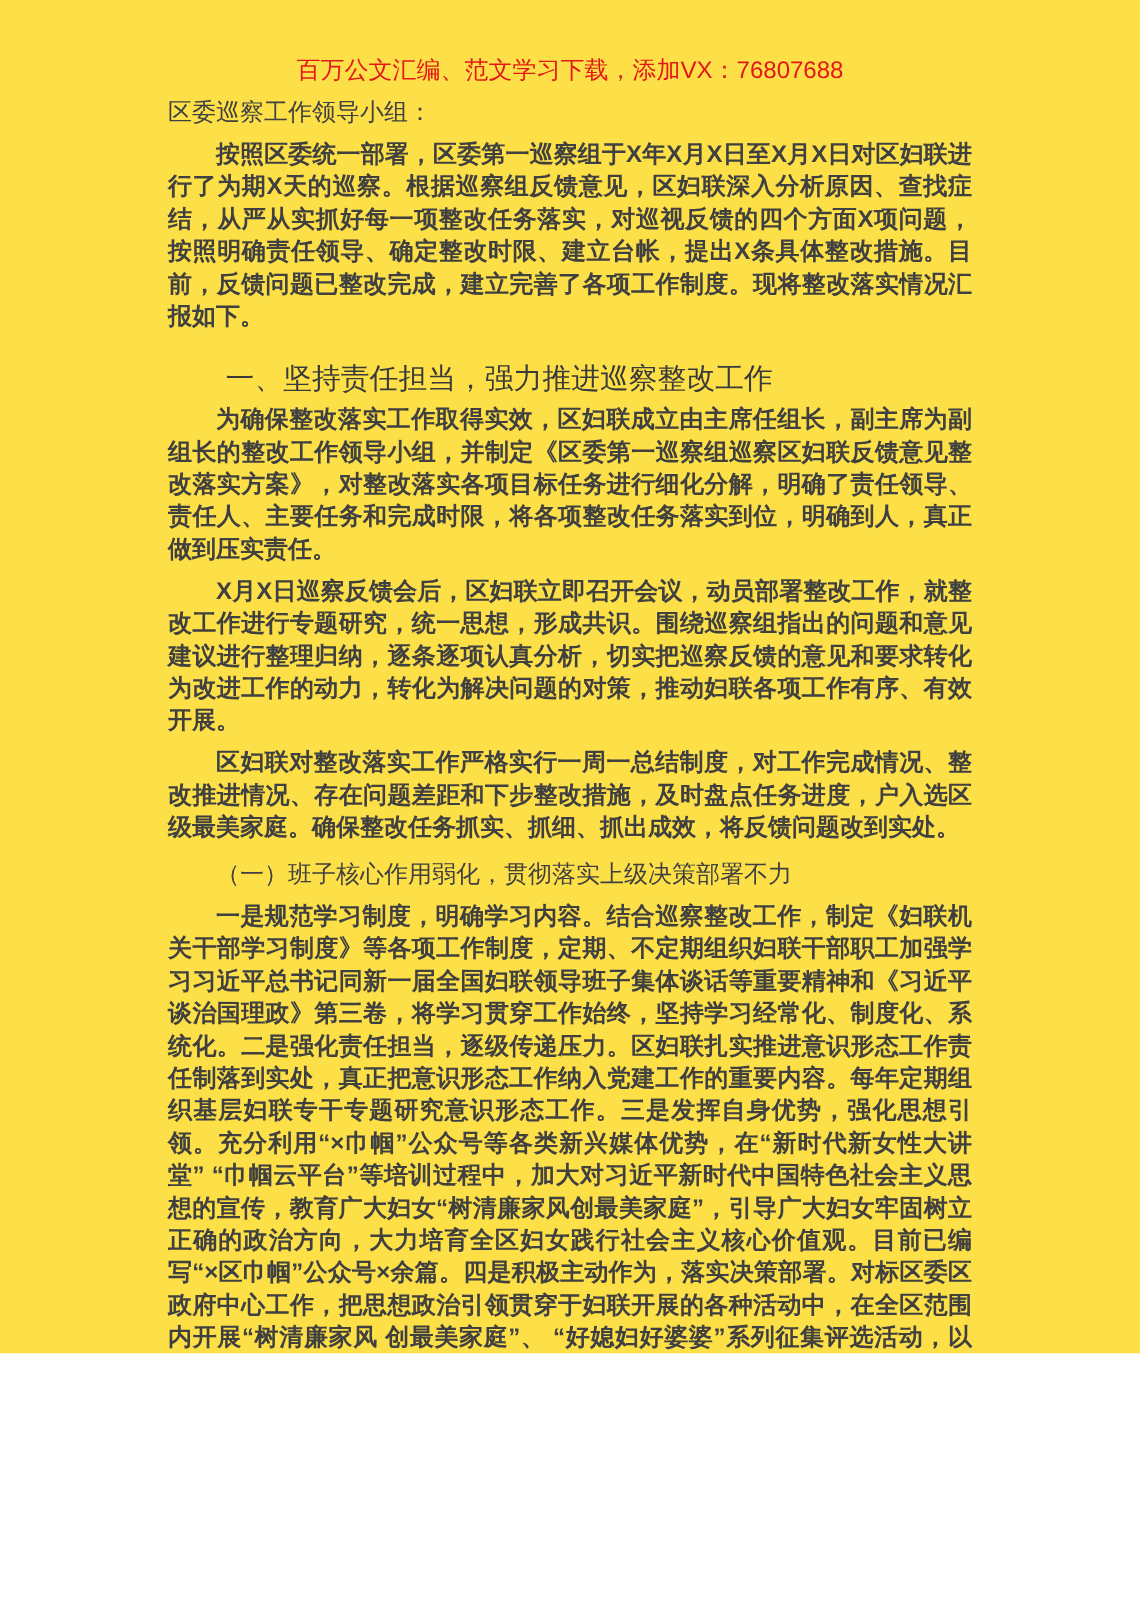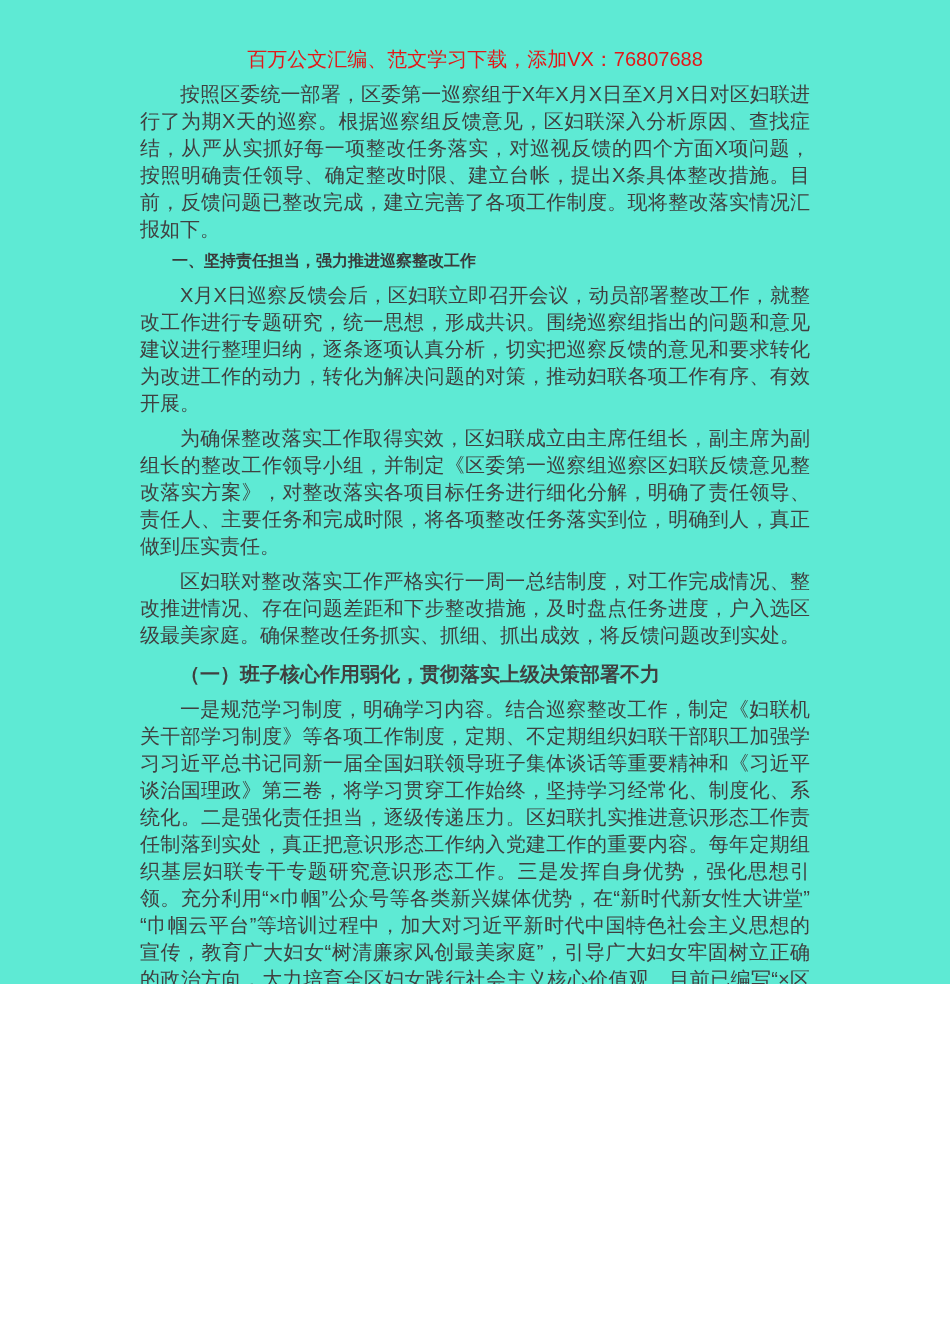--- a/index.html
+++ b/index.html
@@ -6,8 +6,8 @@
   .page {
     position: relative;
     width: 950px;
-    height: 984px;
-    background: #5eead4;
+    height: 1128px;
+    background: #fde047;
     overflow: hidden;
     font-family: "Liberation Sans", "DejaVu Sans", sans-serif;
   }

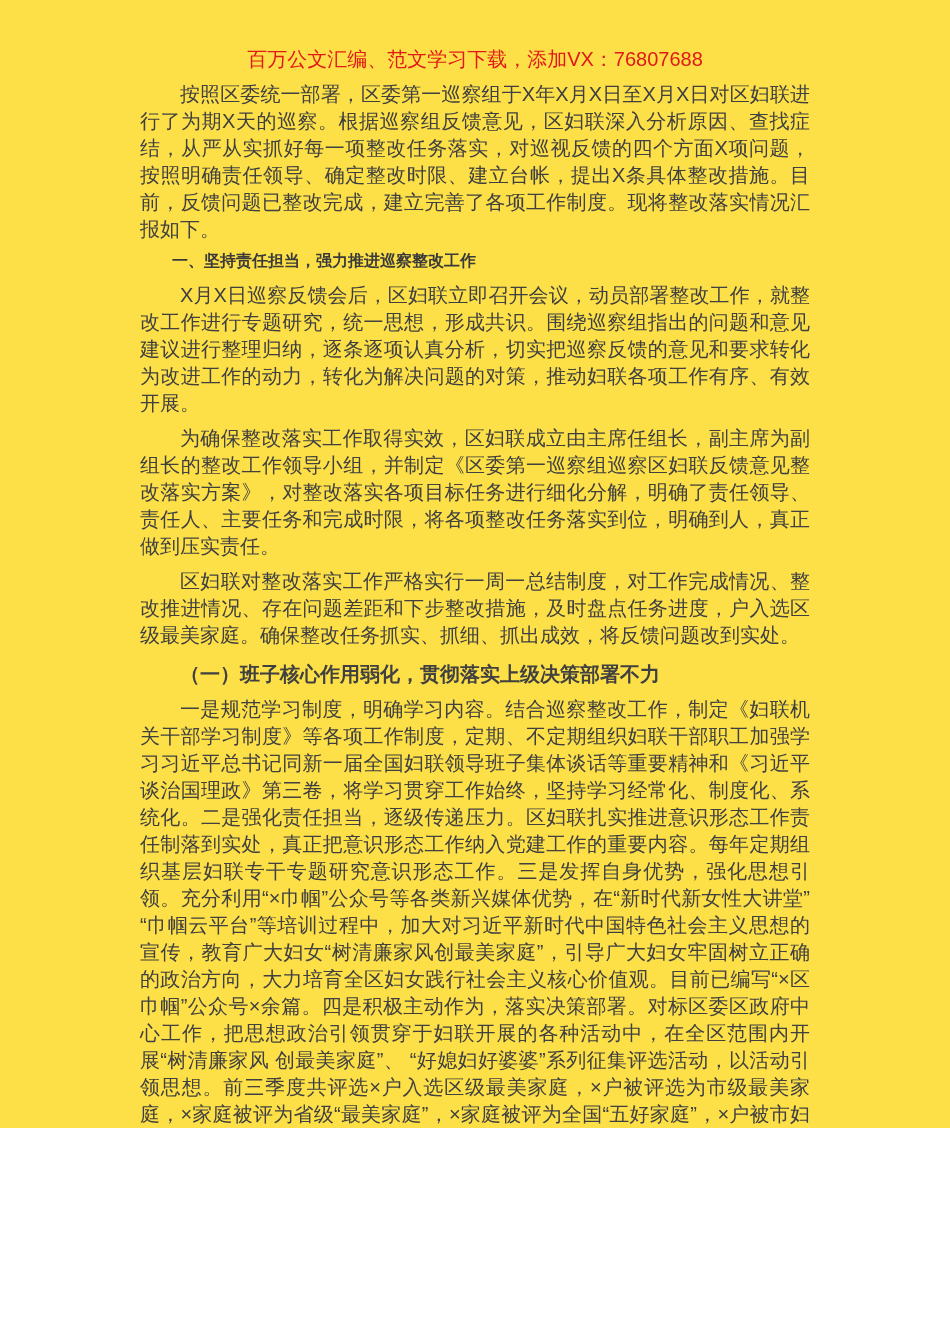--- a/index.html
+++ b/index.html
@@ -73,6 +73,7 @@
 
     <div class="notice">百万公文汇编、范文学习下载，添加VX：76807688</div>
 
+    <div class="salutation">区委巡察工作领导小组：</div>
 
     <p class="body">按照区委统一部署，区委第一巡察组于X年X月X日至X月X日对区妇联进行了为期X天的巡察。根据巡察组反馈意见，区妇联深入分析原因、查找症结，从严从实抓好每一项整改任务落实，对巡视反馈的四个方面X项问题，按照明确责任领导、确定整改时限、建立台帐，提出X条具体整改措施。目前，反馈问题已整改完成，建立完善了各项工作制度。现将整改落实情况汇报如下。</p>
 

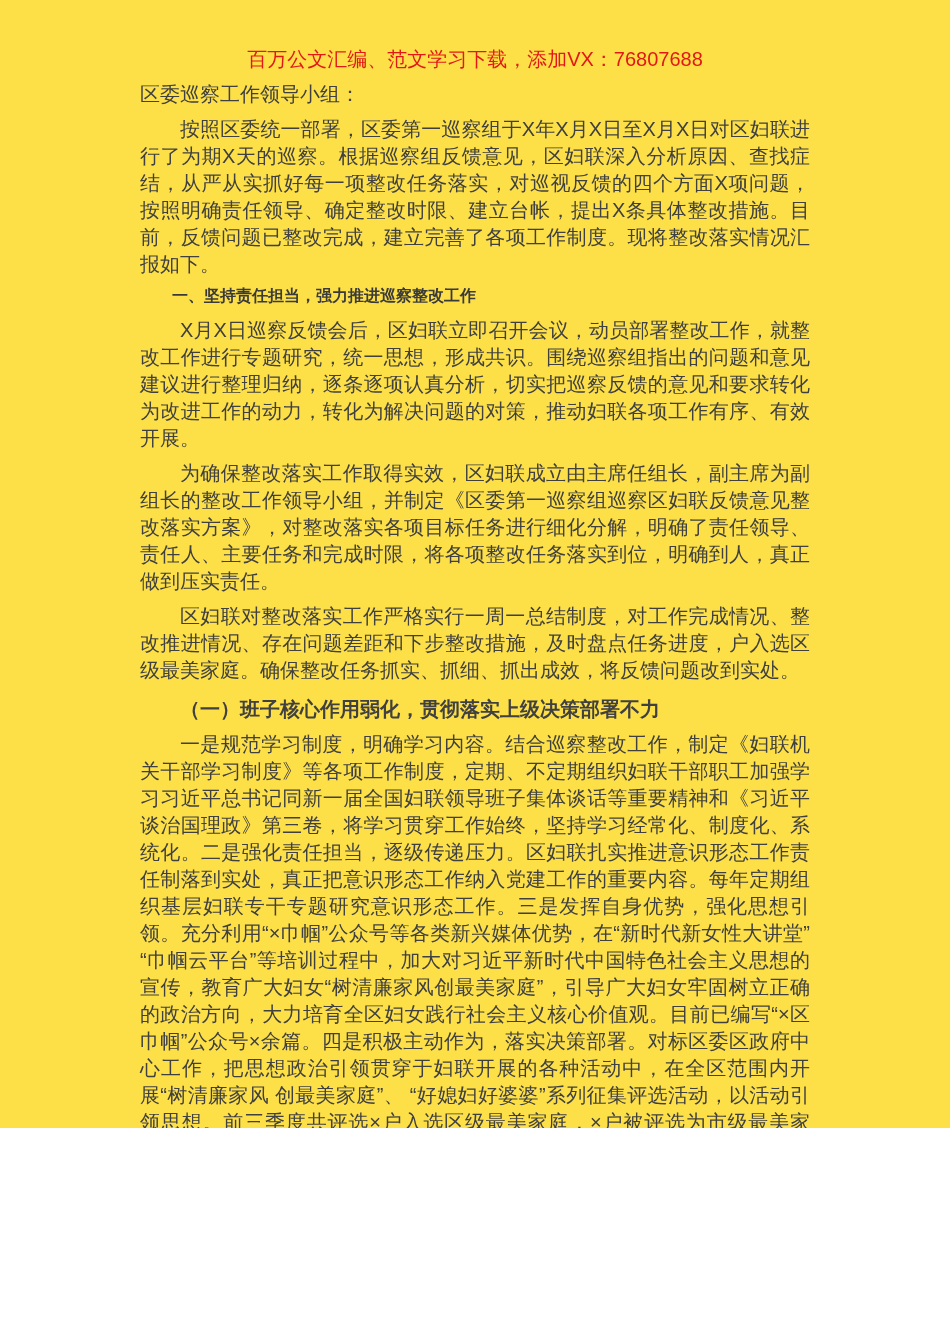--- a/index.html
+++ b/index.html
@@ -39,6 +39,7 @@
     text-align: justify;
     text-indent: 2em;
     word-break: break-all;
+    font-weight: bold;
   }
   .sect-heading {
     margin: 4px 0 0 0;

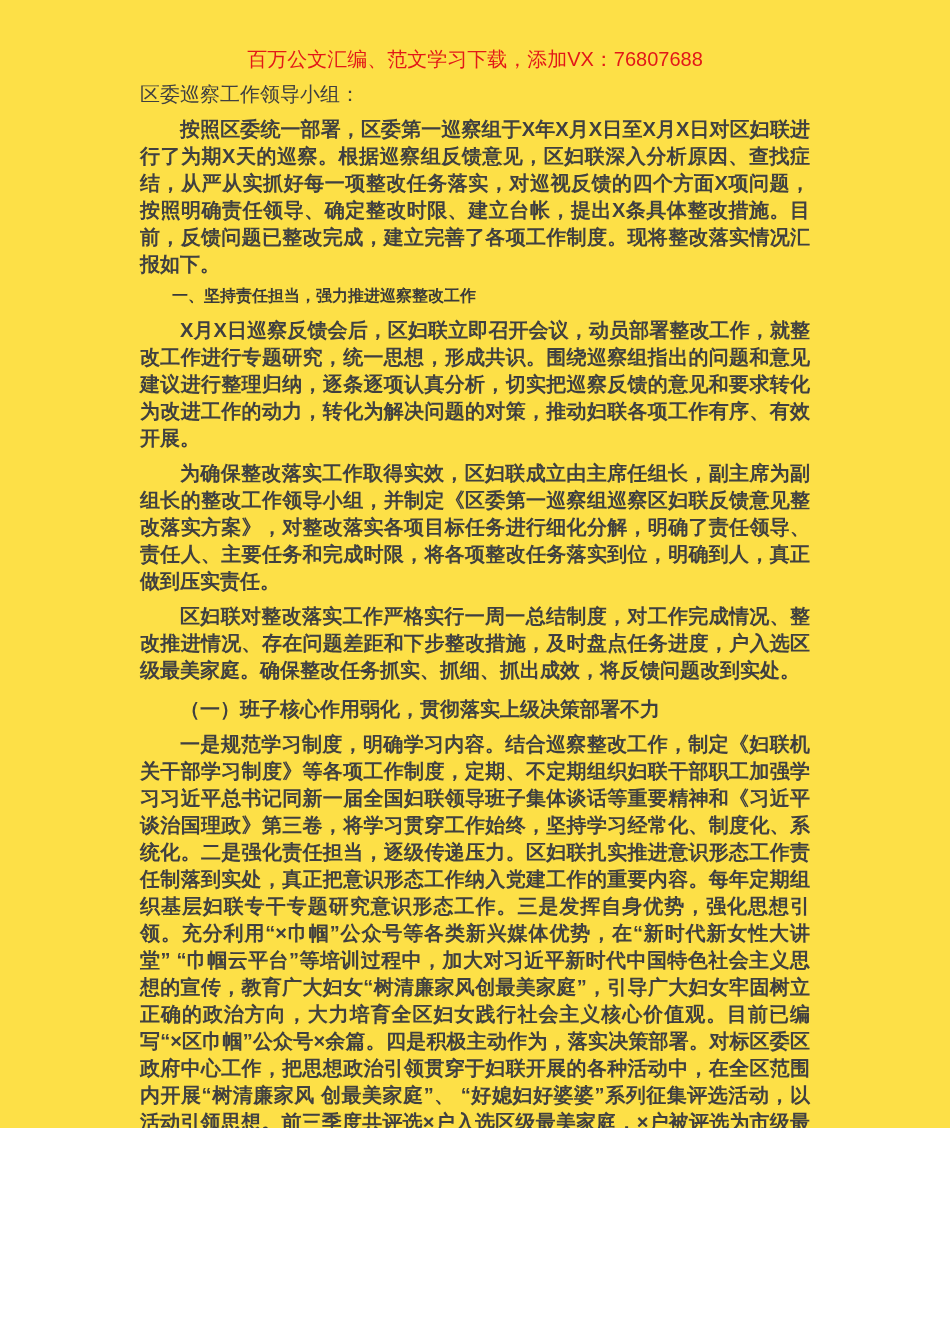--- a/index.html
+++ b/index.html
@@ -42,11 +42,11 @@
     font-weight: bold;
   }
   .sect-heading {
-    margin: 4px 0 0 0;
-    font-size: 16px;
+    margin: 24px 0 0 0;
+    font-size: 24px;
     line-height: 27px;
     color: #3a3a3a;
-    font-weight: 700;
+    font-weight: 400;
     text-indent: 2em;
   }
   .sub-heading {

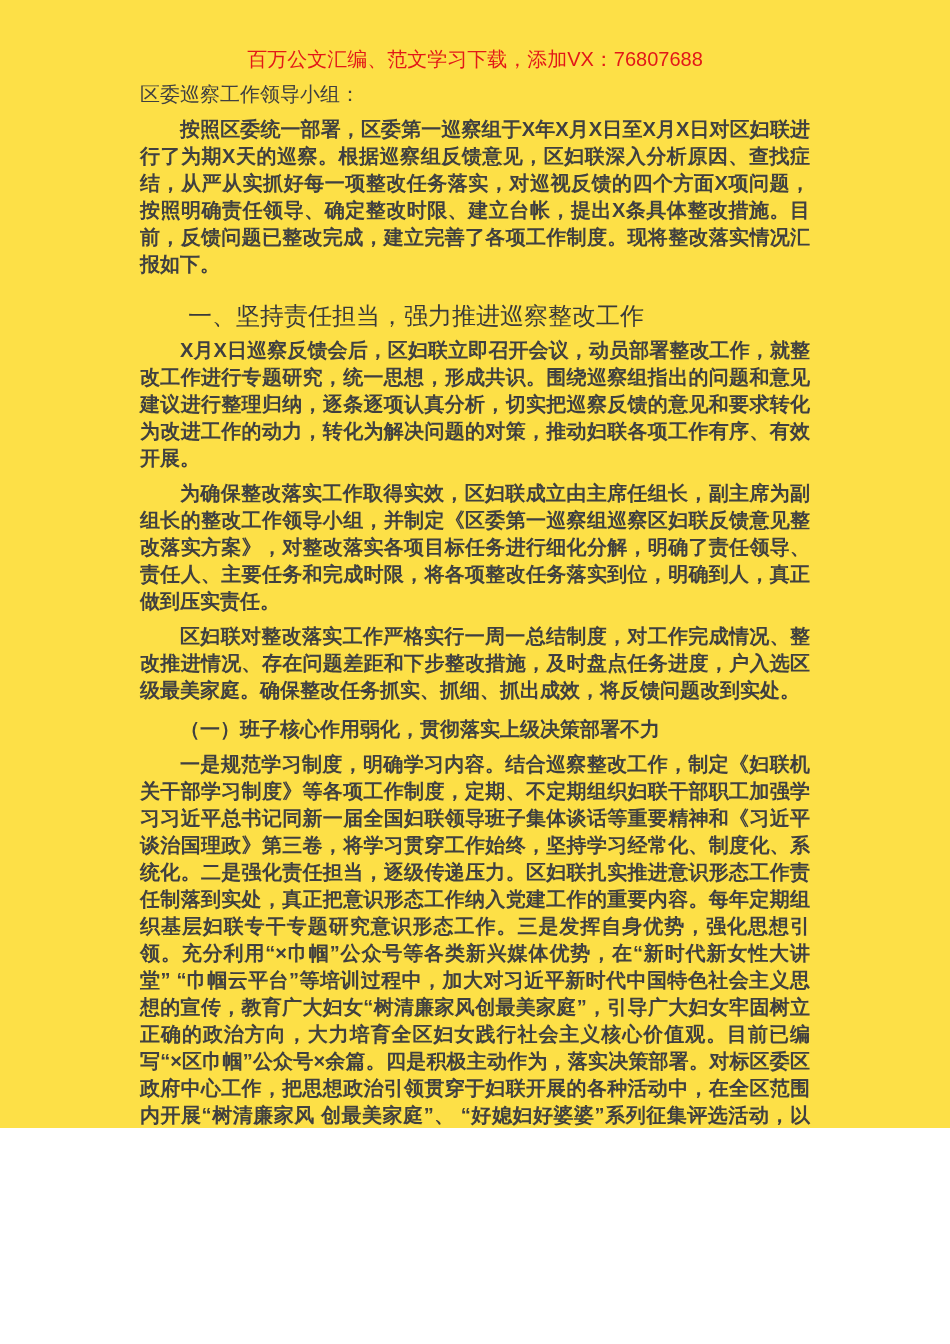--- a/index.html
+++ b/index.html
@@ -80,9 +80,9 @@
 
     <div class="sect-heading">一、坚持责任担当，强力推进巡察整改工作</div>
 
+    <p class="body">为确保整改落实工作取得实效，区妇联成立由主席任组长，副主席为副组长的整改工作领导小组，并制定《区委第一巡察组巡察区妇联反馈意见整改落实方案》，对整改落实各项目标任务进行细化分解，明确了责任领导、责任人、主要任务和完成时限，将各项整改任务落实到位，明确到人，真正做到压实责任。</p>
+
     <p class="body">X月X日巡察反馈会后，区妇联立即召开会议，动员部署整改工作，就整改工作进行专题研究，统一思想，形成共识。围绕巡察组指出的问题和意见建议进行整理归纳，逐条逐项认真分析，切实把巡察反馈的意见和要求转化为改进工作的动力，转化为解决问题的对策，推动妇联各项工作有序、有效开展。</p>
-
-    <p class="body">为确保整改落实工作取得实效，区妇联成立由主席任组长，副主席为副组长的整改工作领导小组，并制定《区委第一巡察组巡察区妇联反馈意见整改落实方案》，对整改落实各项目标任务进行细化分解，明确了责任领导、责任人、主要任务和完成时限，将各项整改任务落实到位，明确到人，真正做到压实责任。</p>
 
     <p class="body">区妇联对整改落实工作严格实行一周一总结制度，对工作完成情况、整改推进情况、存在问题差距和下步整改措施，及时盘点任务进度，户入选区级最美家庭。确保整改任务抓实、抓细、抓出成效，将反馈问题改到实处。</p>
 

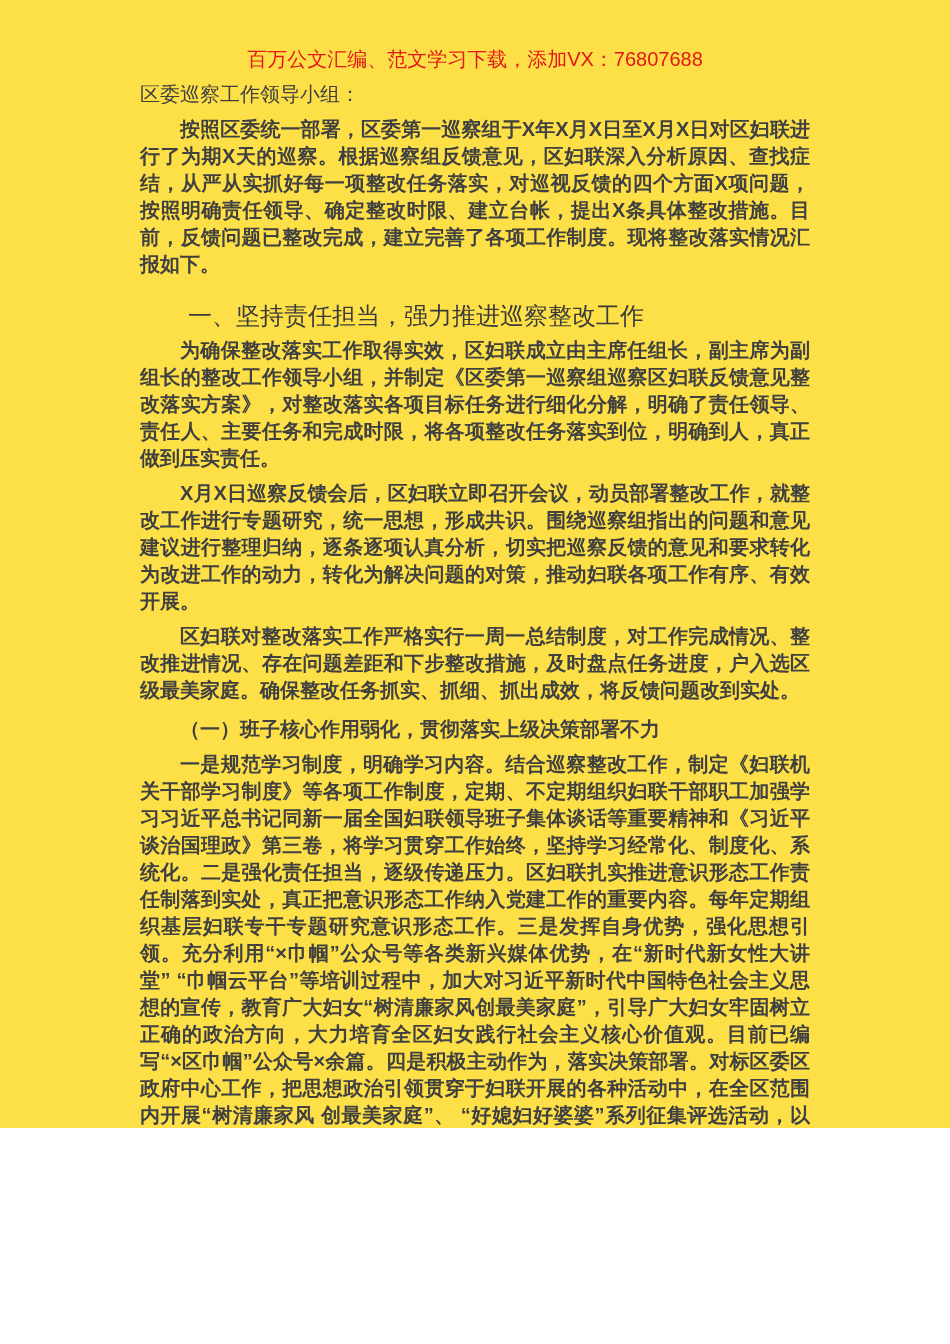--- a/index.html
+++ b/index.html
@@ -54,7 +54,7 @@
     font-size: 20px;
     line-height: 27px;
     color: #404040;
-    font-weight: 700;
+    font-weight: 400;
     text-indent: 2em;
   }
   .page-number {

